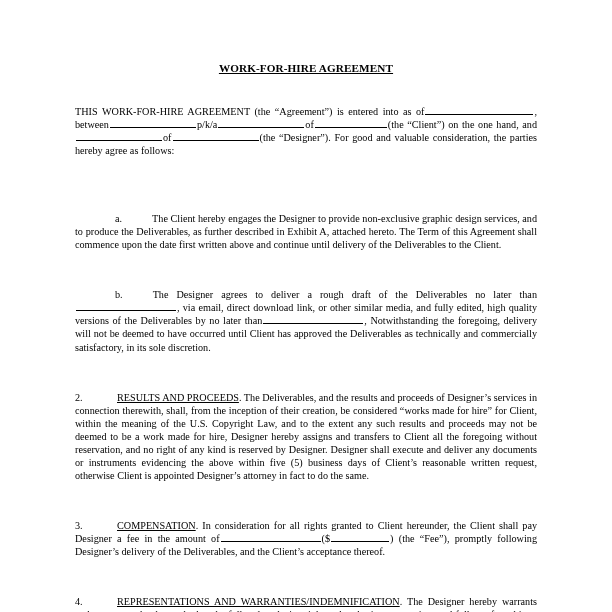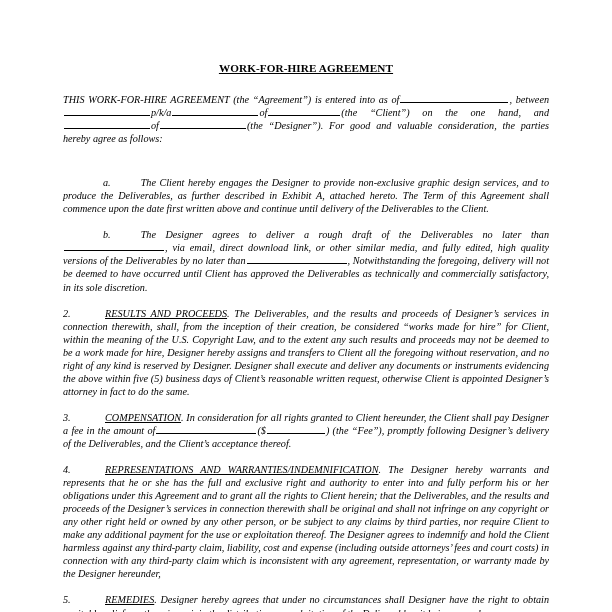--- a/index.html
+++ b/index.html
@@ -43,9 +43,8 @@
     line-height: 13.05px;
     text-align: justify;
     text-justify: inter-word;
-    margin: 0;
+    margin: 12px;
     hyphens: none;
-    font-style: italic;
   }
   .gap-lg { height: 18px; }
   .gap-md { height: 13px; }

